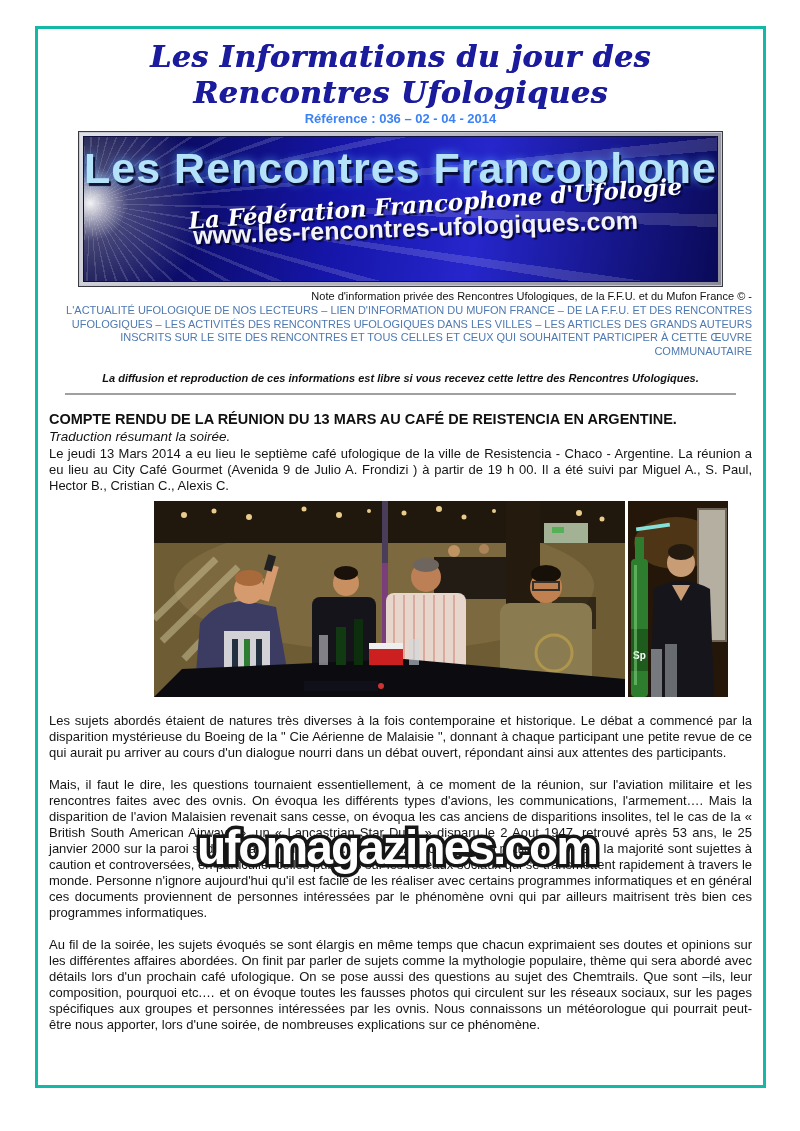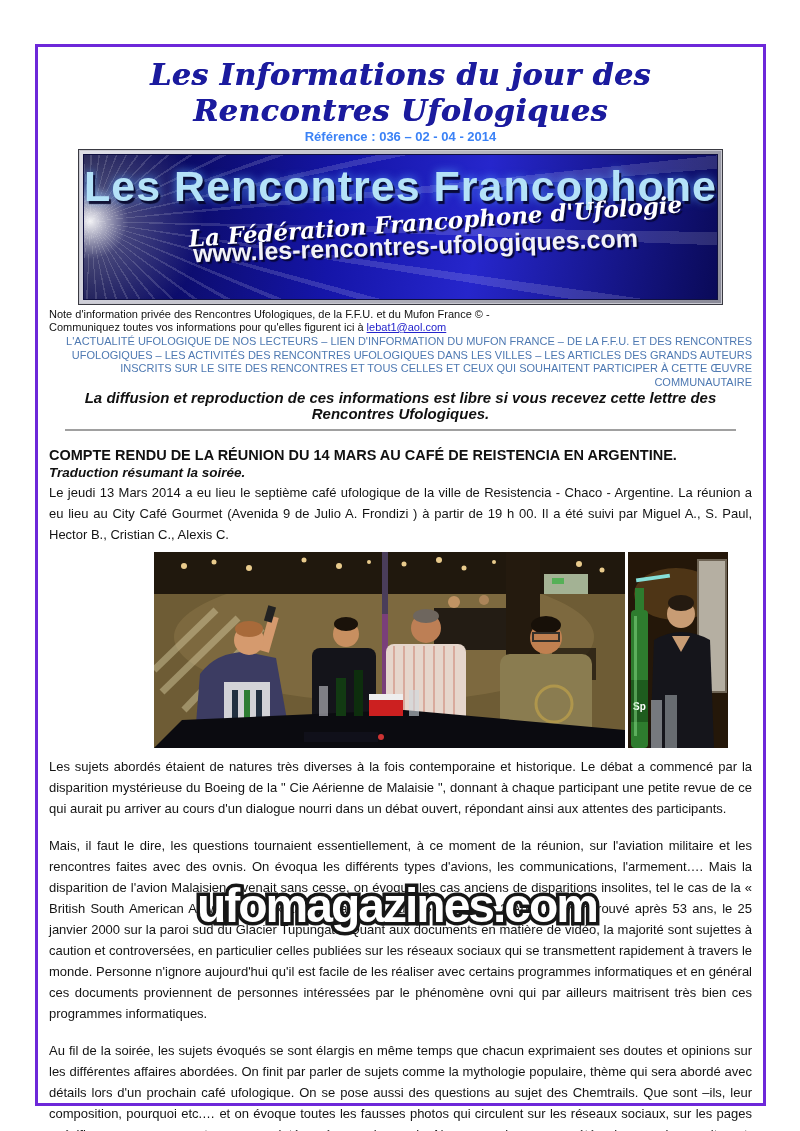--- a/index.html
+++ b/index.html
@@ -9,8 +9,8 @@
     font-family:"Liberation Sans", sans-serif; color:#111;
   }
   .frame {
-    position:absolute; left:35px; top:44px; width:731px; height:1062px;
-    border:3px solid #6d28d9; background:#fff; padding:0 11px;
+    position:absolute; left:35px; top:26px; width:731px; height:1062px;
+    border:3px solid #14b8a6; background:#fff; padding:0 11px;
   }
   .doc-title {
     margin-top:10px; text-align:center;

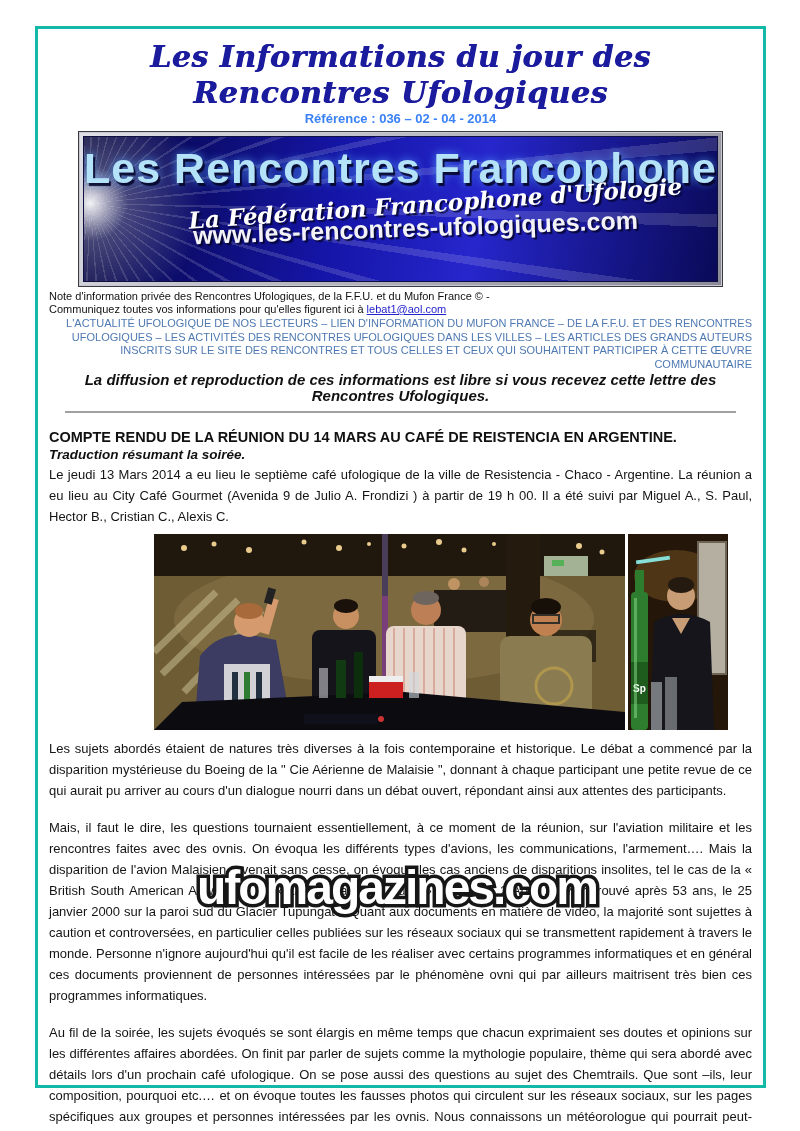--- a/index.html
+++ b/index.html
@@ -49,7 +49,7 @@
     font-weight:bold; font-size:25px; line-height:27px; color:#f2f2f7; transform:rotate(-2deg);
     text-shadow:2px 2px 1px rgba(4,4,40,0.85);
   }
-  .note { text-align:left; font-size:11px; line-height:13px; color:#111; margin-top:3px; }
+  .note { text-align:right; font-size:11px; line-height:13px; color:#111; margin-top:3px; }
   .note + .note { margin-top:0; }
   .email-link { color:#2323cc; text-decoration:underline; }
   .topics {

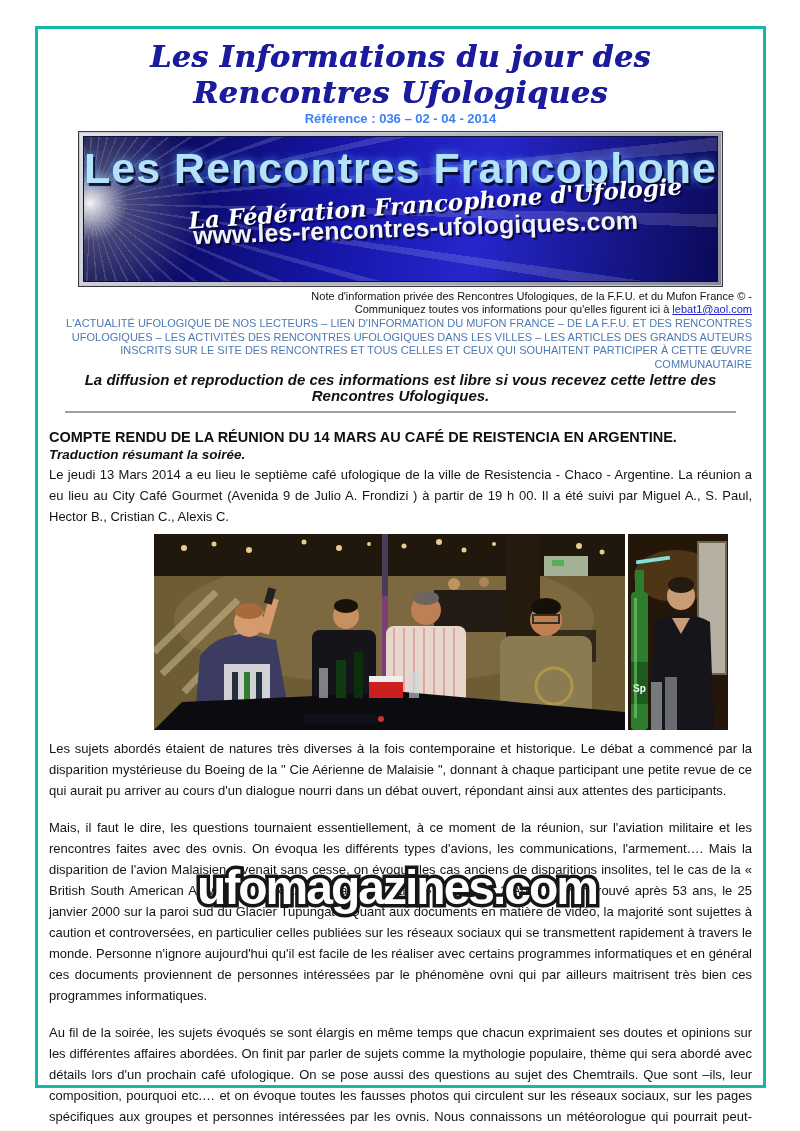--- a/index.html
+++ b/index.html
@@ -90,7 +90,6 @@
   </div>
 
   <div class="note">Note d'information privée des Rencontres Ufologiques, de la F.F.U. et du Mufon France © -</div>
-  <div class="note"><span>Communiquez toutes vos informations pour qu'elles figurent ici à </span><a href="#" class="email-link">lebat1@aol.com</a></div>
   <div class="topics">L'ACTUALITÉ UFOLOGIQUE DE NOS LECTEURS – LIEN D'INFORMATION DU MUFON FRANCE – DE LA F.F.U.  ET DES RENCONTRES UFOLOGIQUES – LES ACTIVITÉS DES RENCONTRES UFOLOGIQUES DANS LES VILLES  – LES ARTICLES DES GRANDS  AUTEURS INSCRITS SUR LE SITE DES RENCONTRES ET TOUS CELLES ET CEUX QUI SOUHAITENT PARTICIPER À CETTE ŒUVRE COMMUNAUTAIRE</div>
   <div class="diffusion">La diffusion et reproduction de ces informations est libre si vous recevez cette lettre des Rencontres Ufologiques.</div>
 

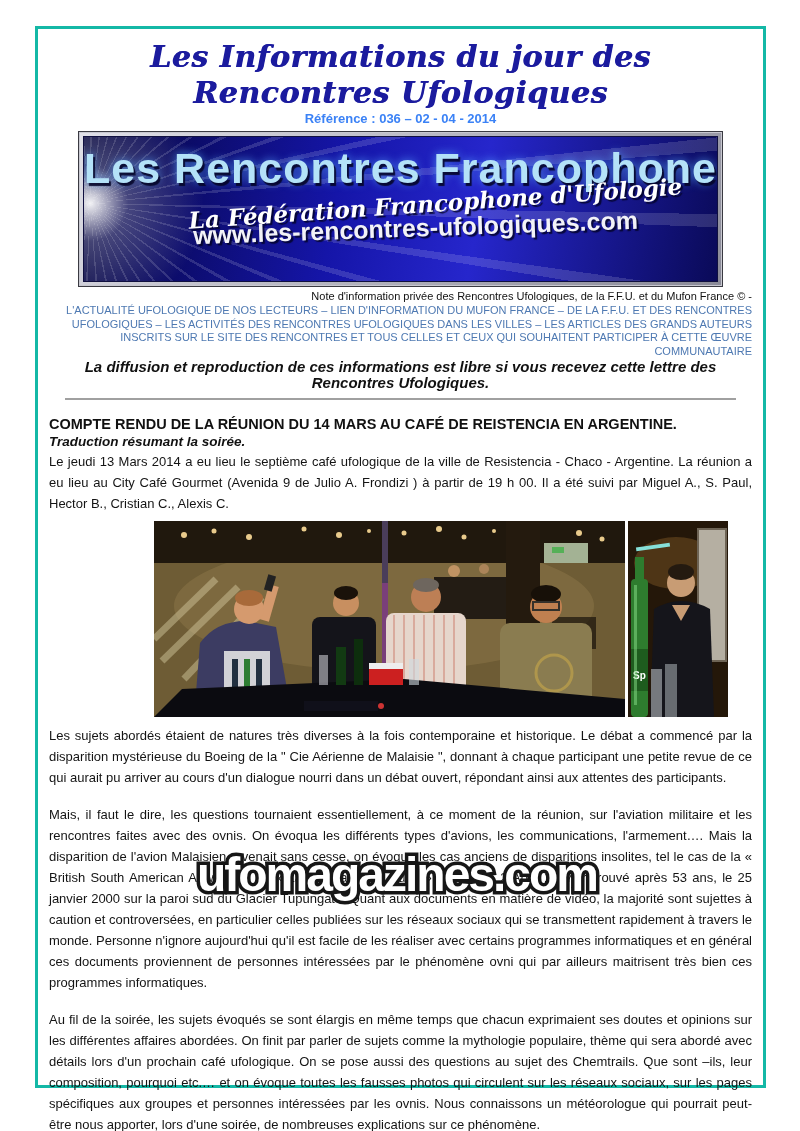--- a/index.html
+++ b/index.html
@@ -56,7 +56,7 @@
     text-align:right; font-size:11px; line-height:13.5px; color:#4e79b2; margin-top:1px;
   }
   .diffusion {
-    text-align:center; font-size:15px; line-height:16px; font-weight:bold; font-style:italic; margin-top:1px;
+    text-align:center; font-size:11px; line-height:16px; font-weight:bold; font-style:italic; margin-top:12px;
   }
   .divider { height:2px; background:#a0a0a0; margin:7px 16px 0 16px; }
   .heading { margin-top:15px; font-size:14.5px; line-height:18px; font-weight:bold; }

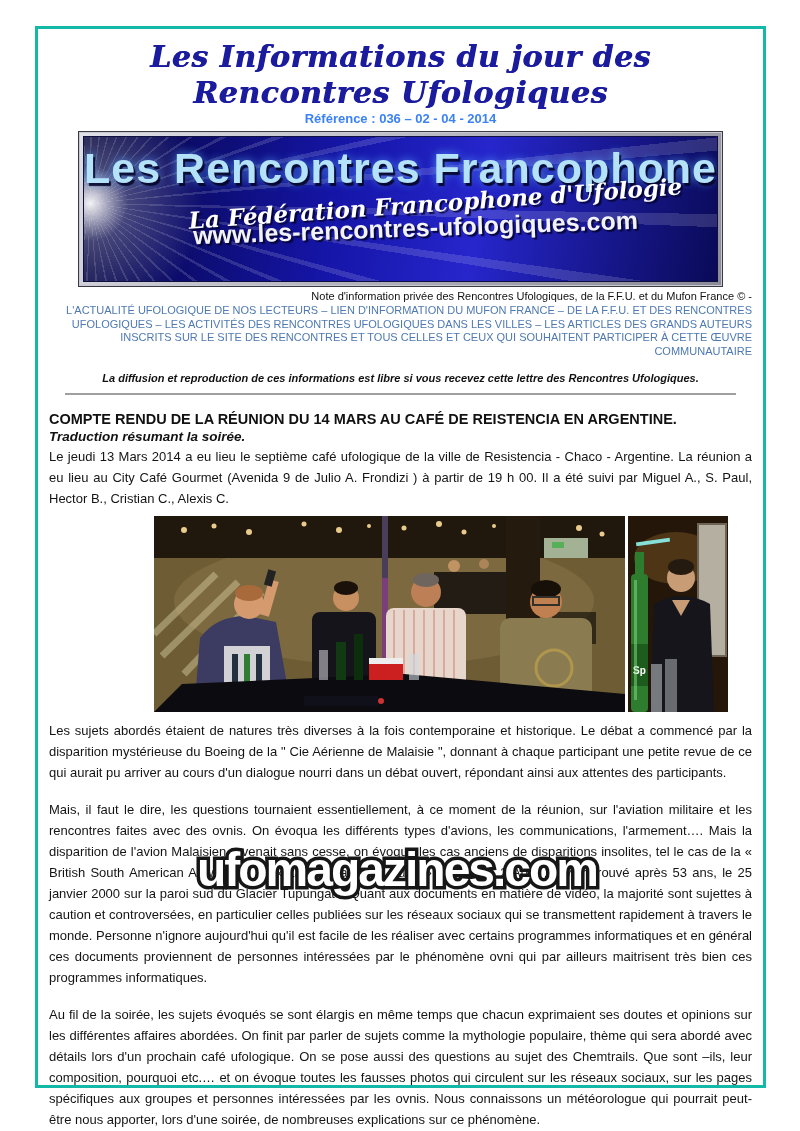--- a/index.html
+++ b/index.html
@@ -95,7 +95,7 @@
 
   <div class="divider"></div>
 
-  <div class="heading">COMPTE RENDU DE LA RÉUNION DU 14 MARS AU CAFÉ DE REISTENCIA EN ARGENTINE.</div>
+  <div class="heading">COMPTE RENDU DE LA RÉUNION DU 13 MARS AU CAFÉ DE REISTENCIA EN ARGENTINE.</div>
   <div class="subheading">Traduction résumant la soirée.</div>
   <p class="para first">Le jeudi 13 Mars 2014 a eu lieu le septième café ufologique de la ville de Resistencia - Chaco - Argentine. La réunion a eu lieu au City Café Gourmet (Avenida 9 de Julio A. Frondizi ) à partir de 19 h 00. Il a été suivi par Miguel A., S. Paul, Hector B., Cristian C., Alexis C.</p>
 

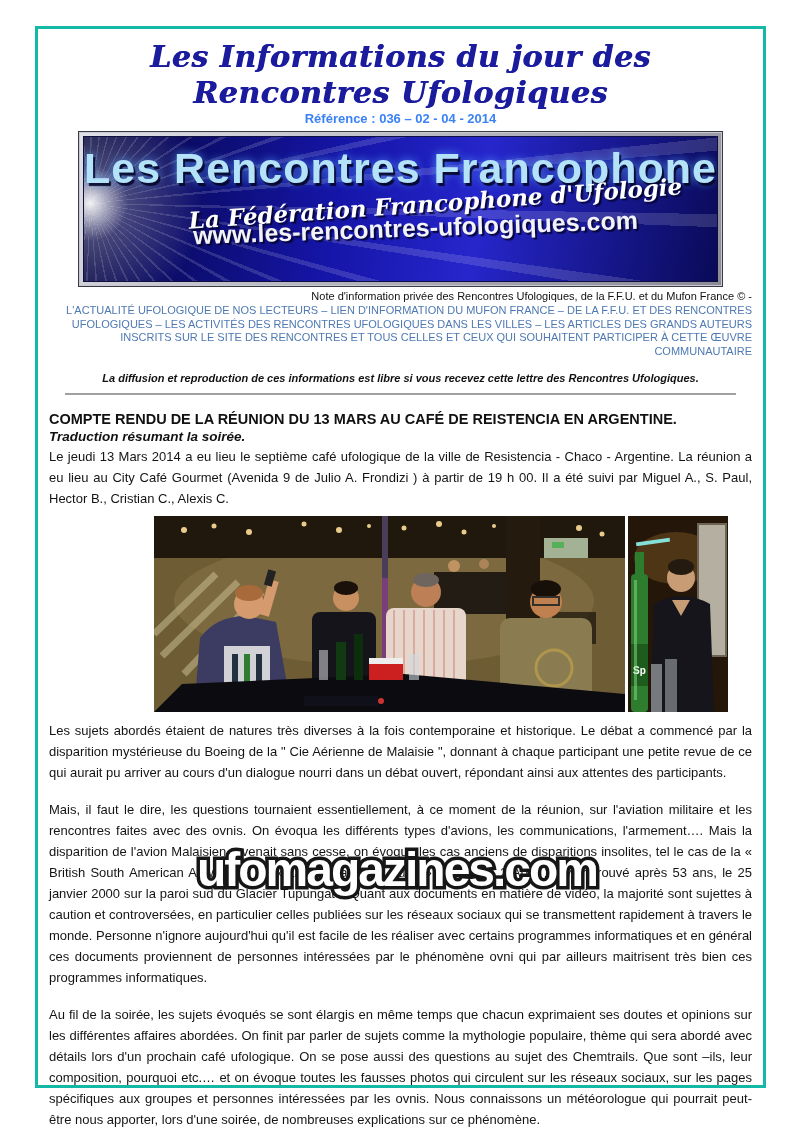--- a/index.html
+++ b/index.html
@@ -60,7 +60,7 @@
   }
   .divider { height:2px; background:#a0a0a0; margin:7px 16px 0 16px; }
   .heading { margin-top:15px; font-size:14.5px; line-height:18px; font-weight:bold; }
-  .subheading { font-size:13.5px; line-height:17px; font-weight:bold; font-style:italic; }
+  .subheading { font-size:13.5px; line-height:17px; font-weight:normal; font-style:italic; }
   .para {
     font-size:13px; line-height:21px; text-align:justify; color:#141414;
   }

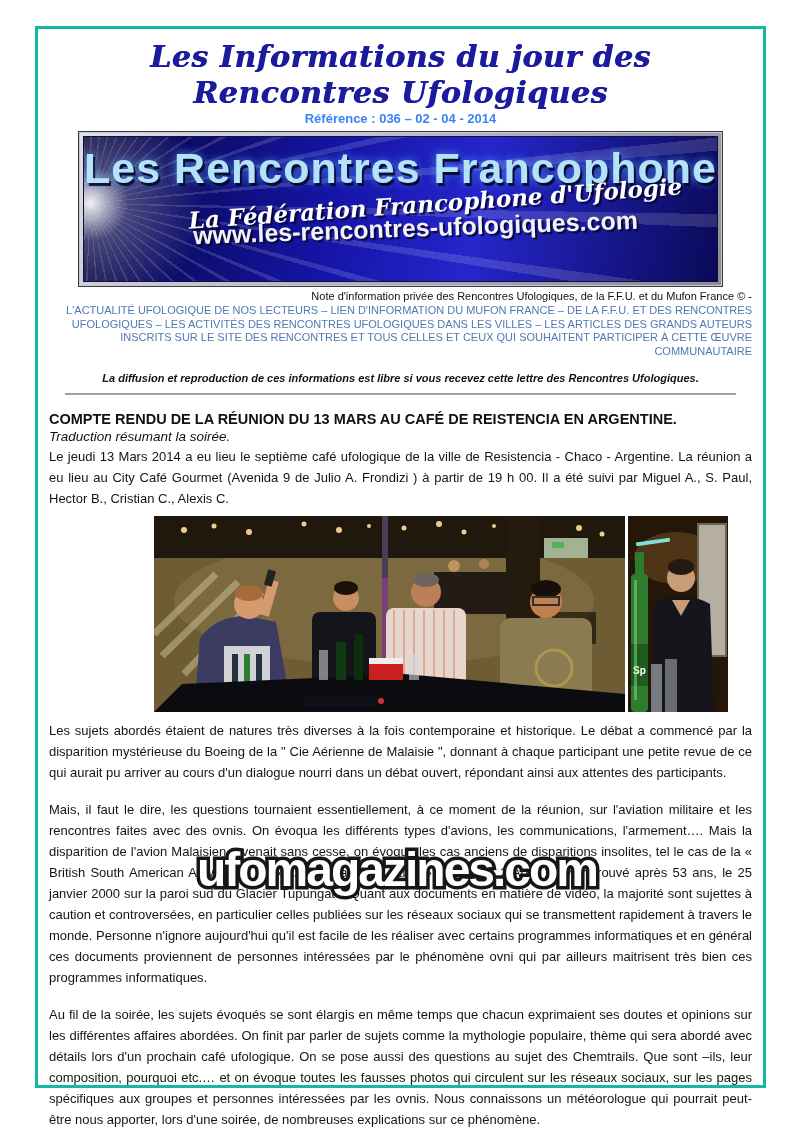--- a/index.html
+++ b/index.html
@@ -62,7 +62,7 @@
   .heading { margin-top:15px; font-size:14.5px; line-height:18px; font-weight:bold; }
   .subheading { font-size:13.5px; line-height:17px; font-weight:normal; font-style:italic; }
   .para {
-    font-size:13px; line-height:21px; text-align:justify; color:#141414;
+    font-size:13px; line-height:16px; text-align:justify; color:#141414;
   }
   .para.first { margin-top:1px; }
   .para.spaced { margin-top:16px; }

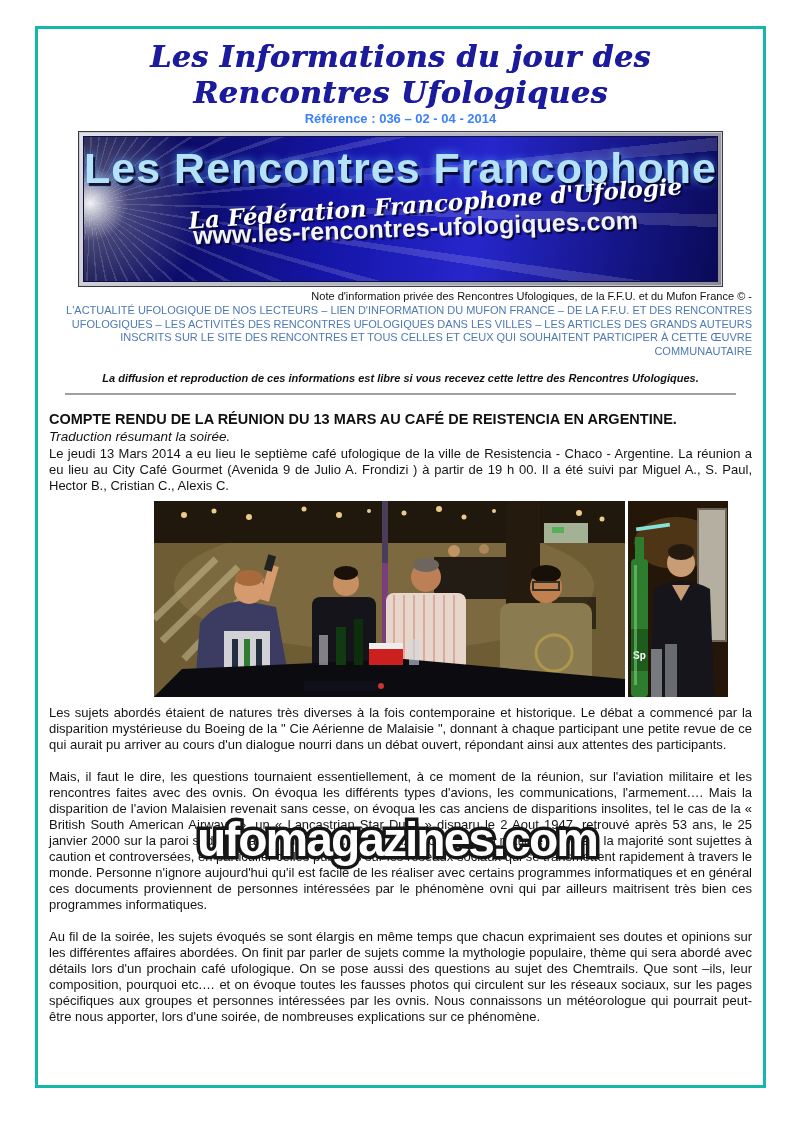--- a/index.html
+++ b/index.html
@@ -67,7 +67,7 @@
   .para.first { margin-top:1px; }
   .para.spaced { margin-top:16px; }
   .photo-wrap { width:574px; margin:7px auto 0 auto; font-size:0; position:relative;padding-left:40px; }
-  .para.after-photo { margin-top:8px; }
+  .para.after-photo { margin-top:16px; }
   .wm-holder { position:relative; }
   .watermark {
     position:absolute; left:138px; top:42px; width:420px; height:62px; pointer-events:none;

